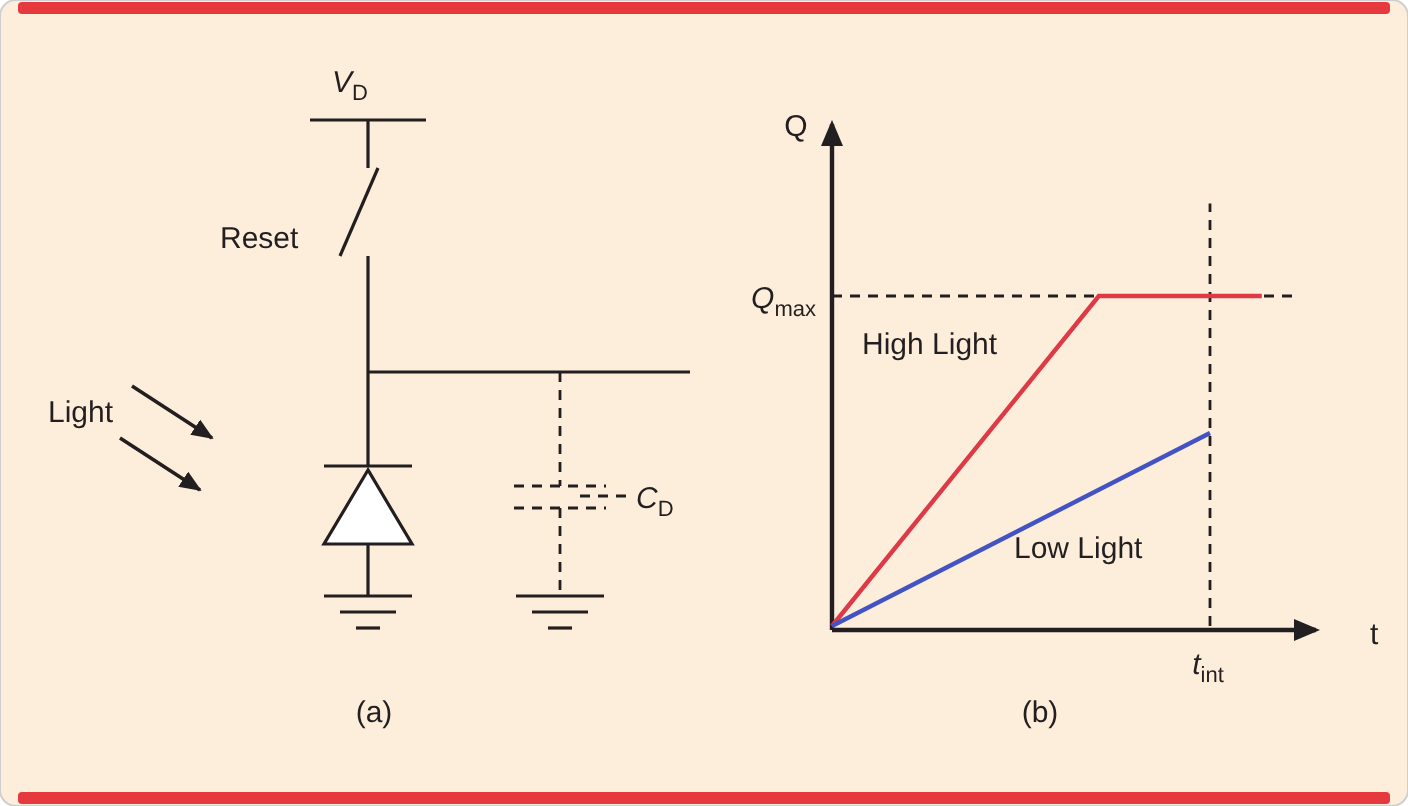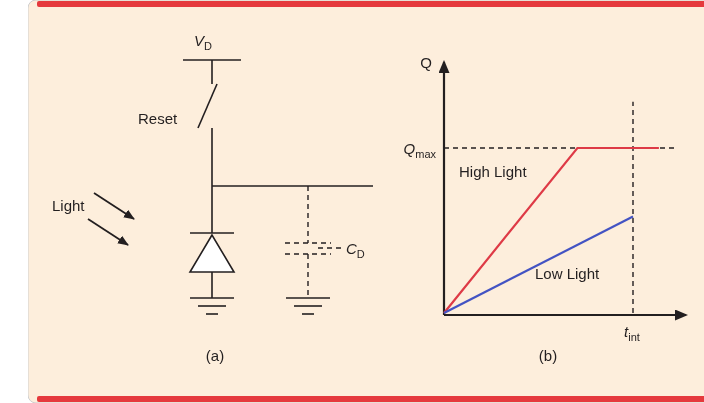--- a/index.html
+++ b/index.html
@@ -8,7 +8,6 @@
     width: 613px;
     height: 403px;
     font-family: "Liberation Sans", sans-serif;
-    margin-left: 28px;
   }
   svg text {
     font-family: "Liberation Sans", sans-serif;

